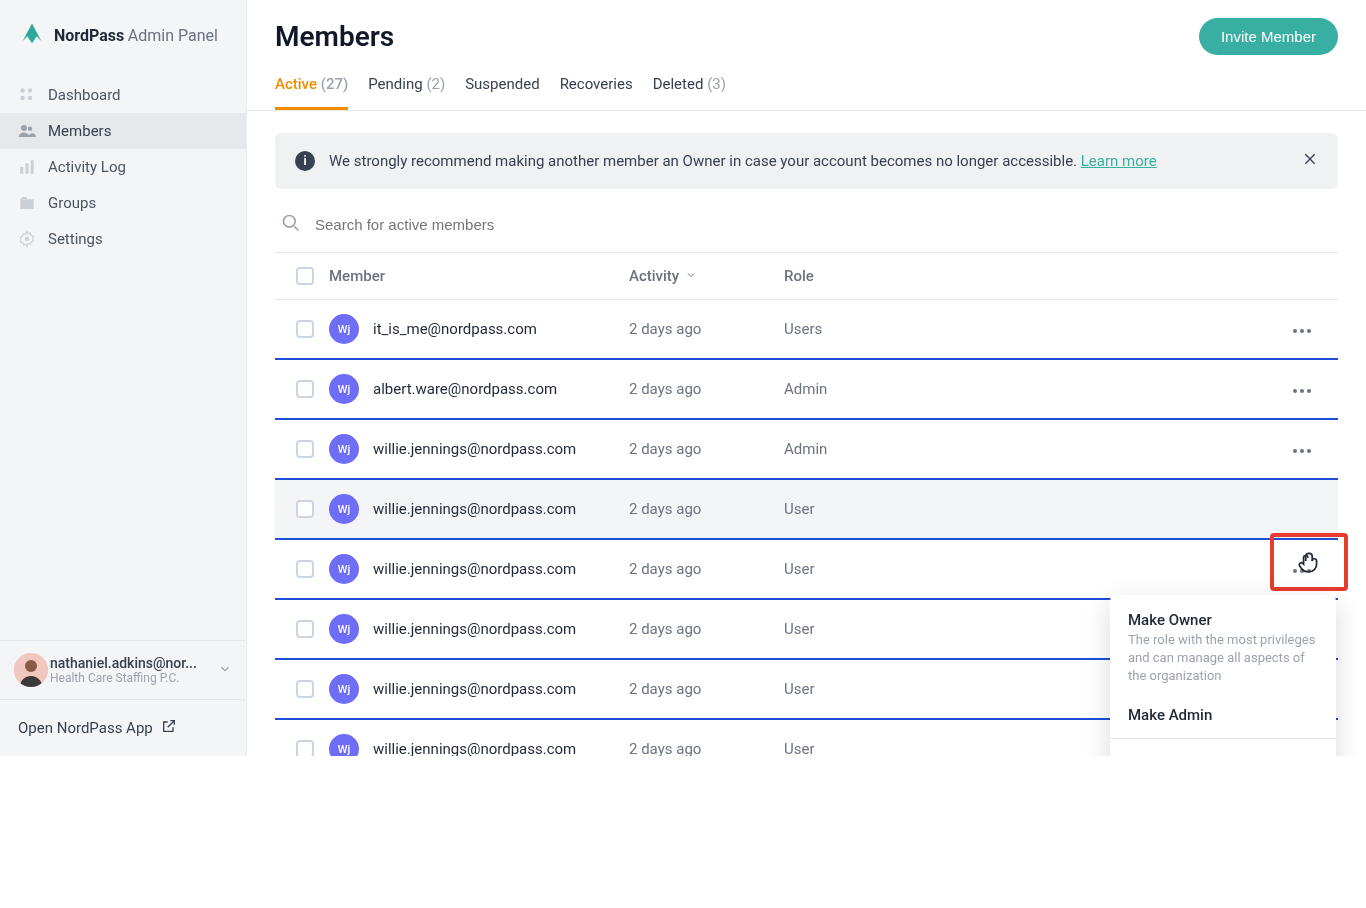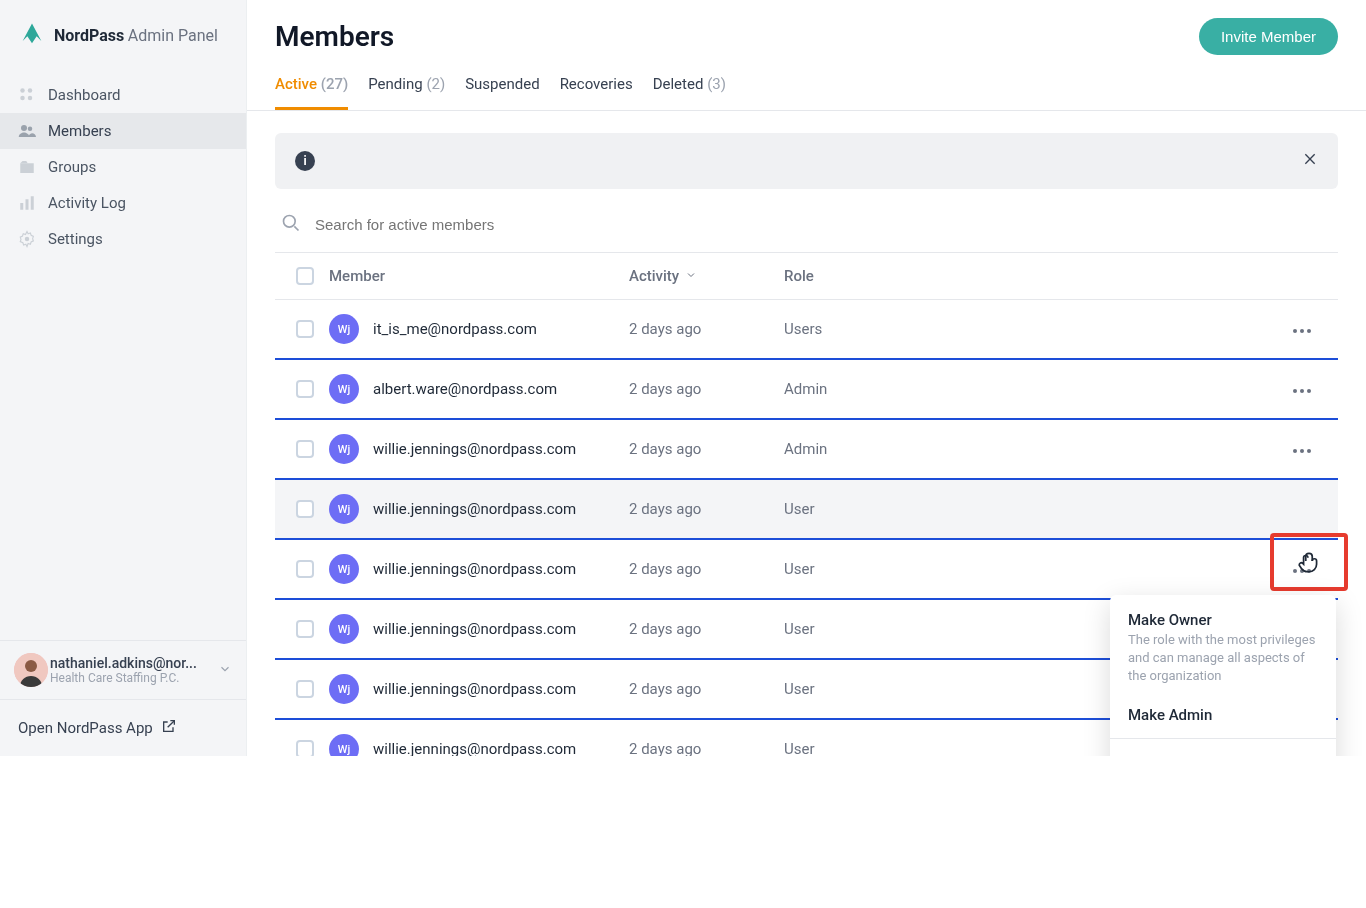--- a/index.html
+++ b/index.html
@@ -179,6 +179,9 @@
     <div class="content">
       <div class="banner">
         <span class="info-ico">i</span>
+        <div>
+          <span>We strongly recommend making another member an Owner in case your account becomes no longer accessible. </span><a href="#">Learn more</a>
+        </div>
         <span class="close"><svg width="16" height="16" viewBox="0 0 24 24" stroke="#374151" stroke-width="2" fill="none">
               <path d="M5 5l14 14M19 5L5 19"></path>
             </svg></span>

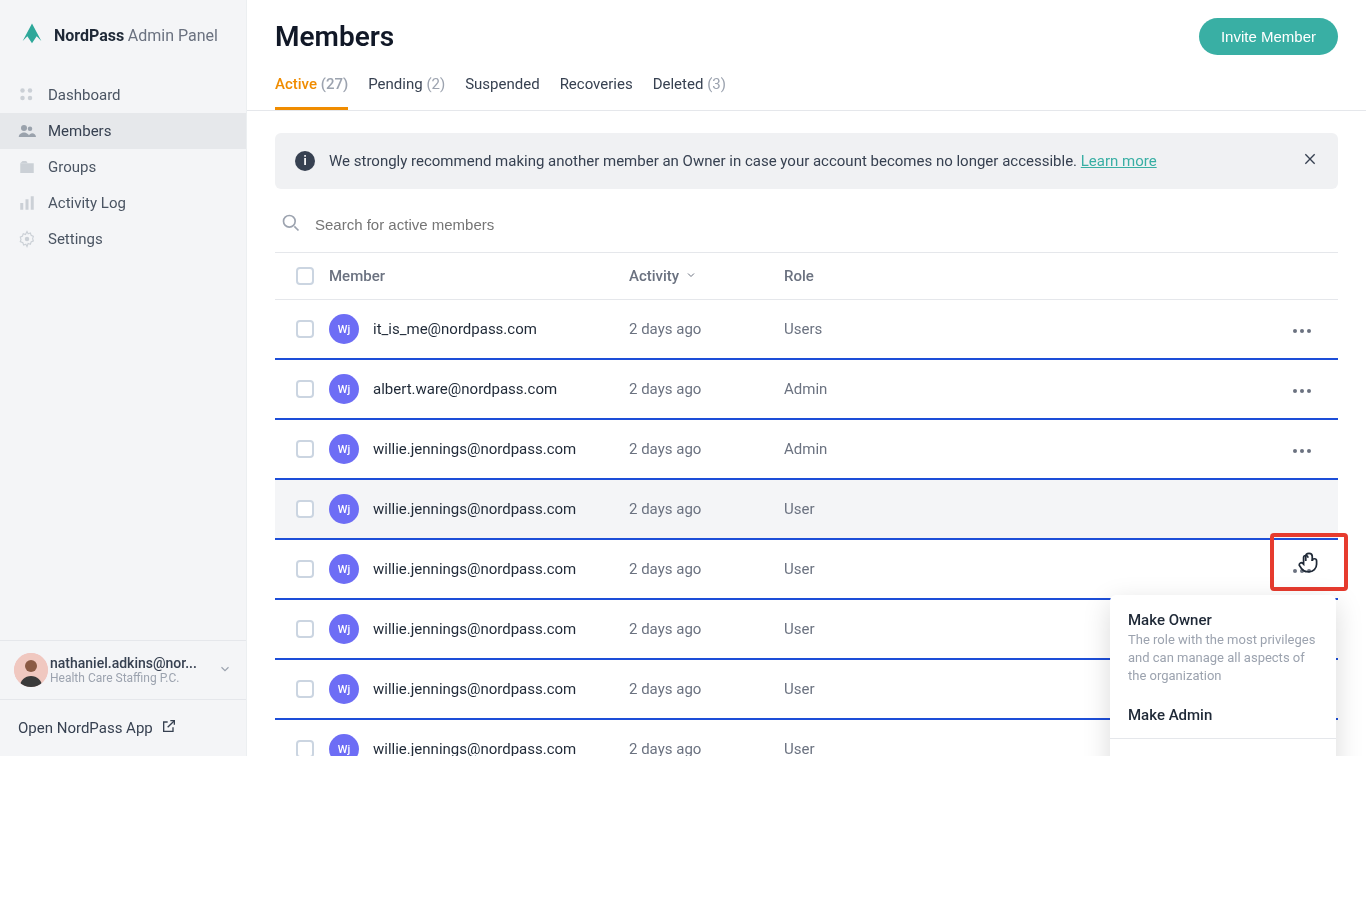--- a/index.html
+++ b/index.html
@@ -115,18 +115,18 @@
       </div>
       <div class="nav-item">
         <span class="nicon"><svg viewBox="0 0 24 24" width="18" height="18" fill="#cbd0d6">
-              <path d="M3 7h18v13H3z"></path>
-              <path d="M3 7l3-3h5l2 3"></path>
-            </svg></span>
-        <span>Groups</span>
-      </div>
-      <div class="nav-item">
-        <span class="nicon"><svg viewBox="0 0 24 24" width="18" height="18" fill="#cbd0d6">
               <rect x="3" y="12" width="4" height="9"></rect>
               <rect x="10" y="7" width="4" height="14"></rect>
               <rect x="17" y="3" width="4" height="18"></rect>
             </svg></span>
         <span>Activity Log</span>
+      </div>
+      <div class="nav-item">
+        <span class="nicon"><svg viewBox="0 0 24 24" width="18" height="18" fill="#cbd0d6">
+              <path d="M3 7h18v13H3z"></path>
+              <path d="M3 7l3-3h5l2 3"></path>
+            </svg></span>
+        <span>Groups</span>
       </div>
       <div class="nav-item">
         <span class="nicon"><svg viewBox="0 0 24 24" width="18" height="18" fill="#cbd0d6">

